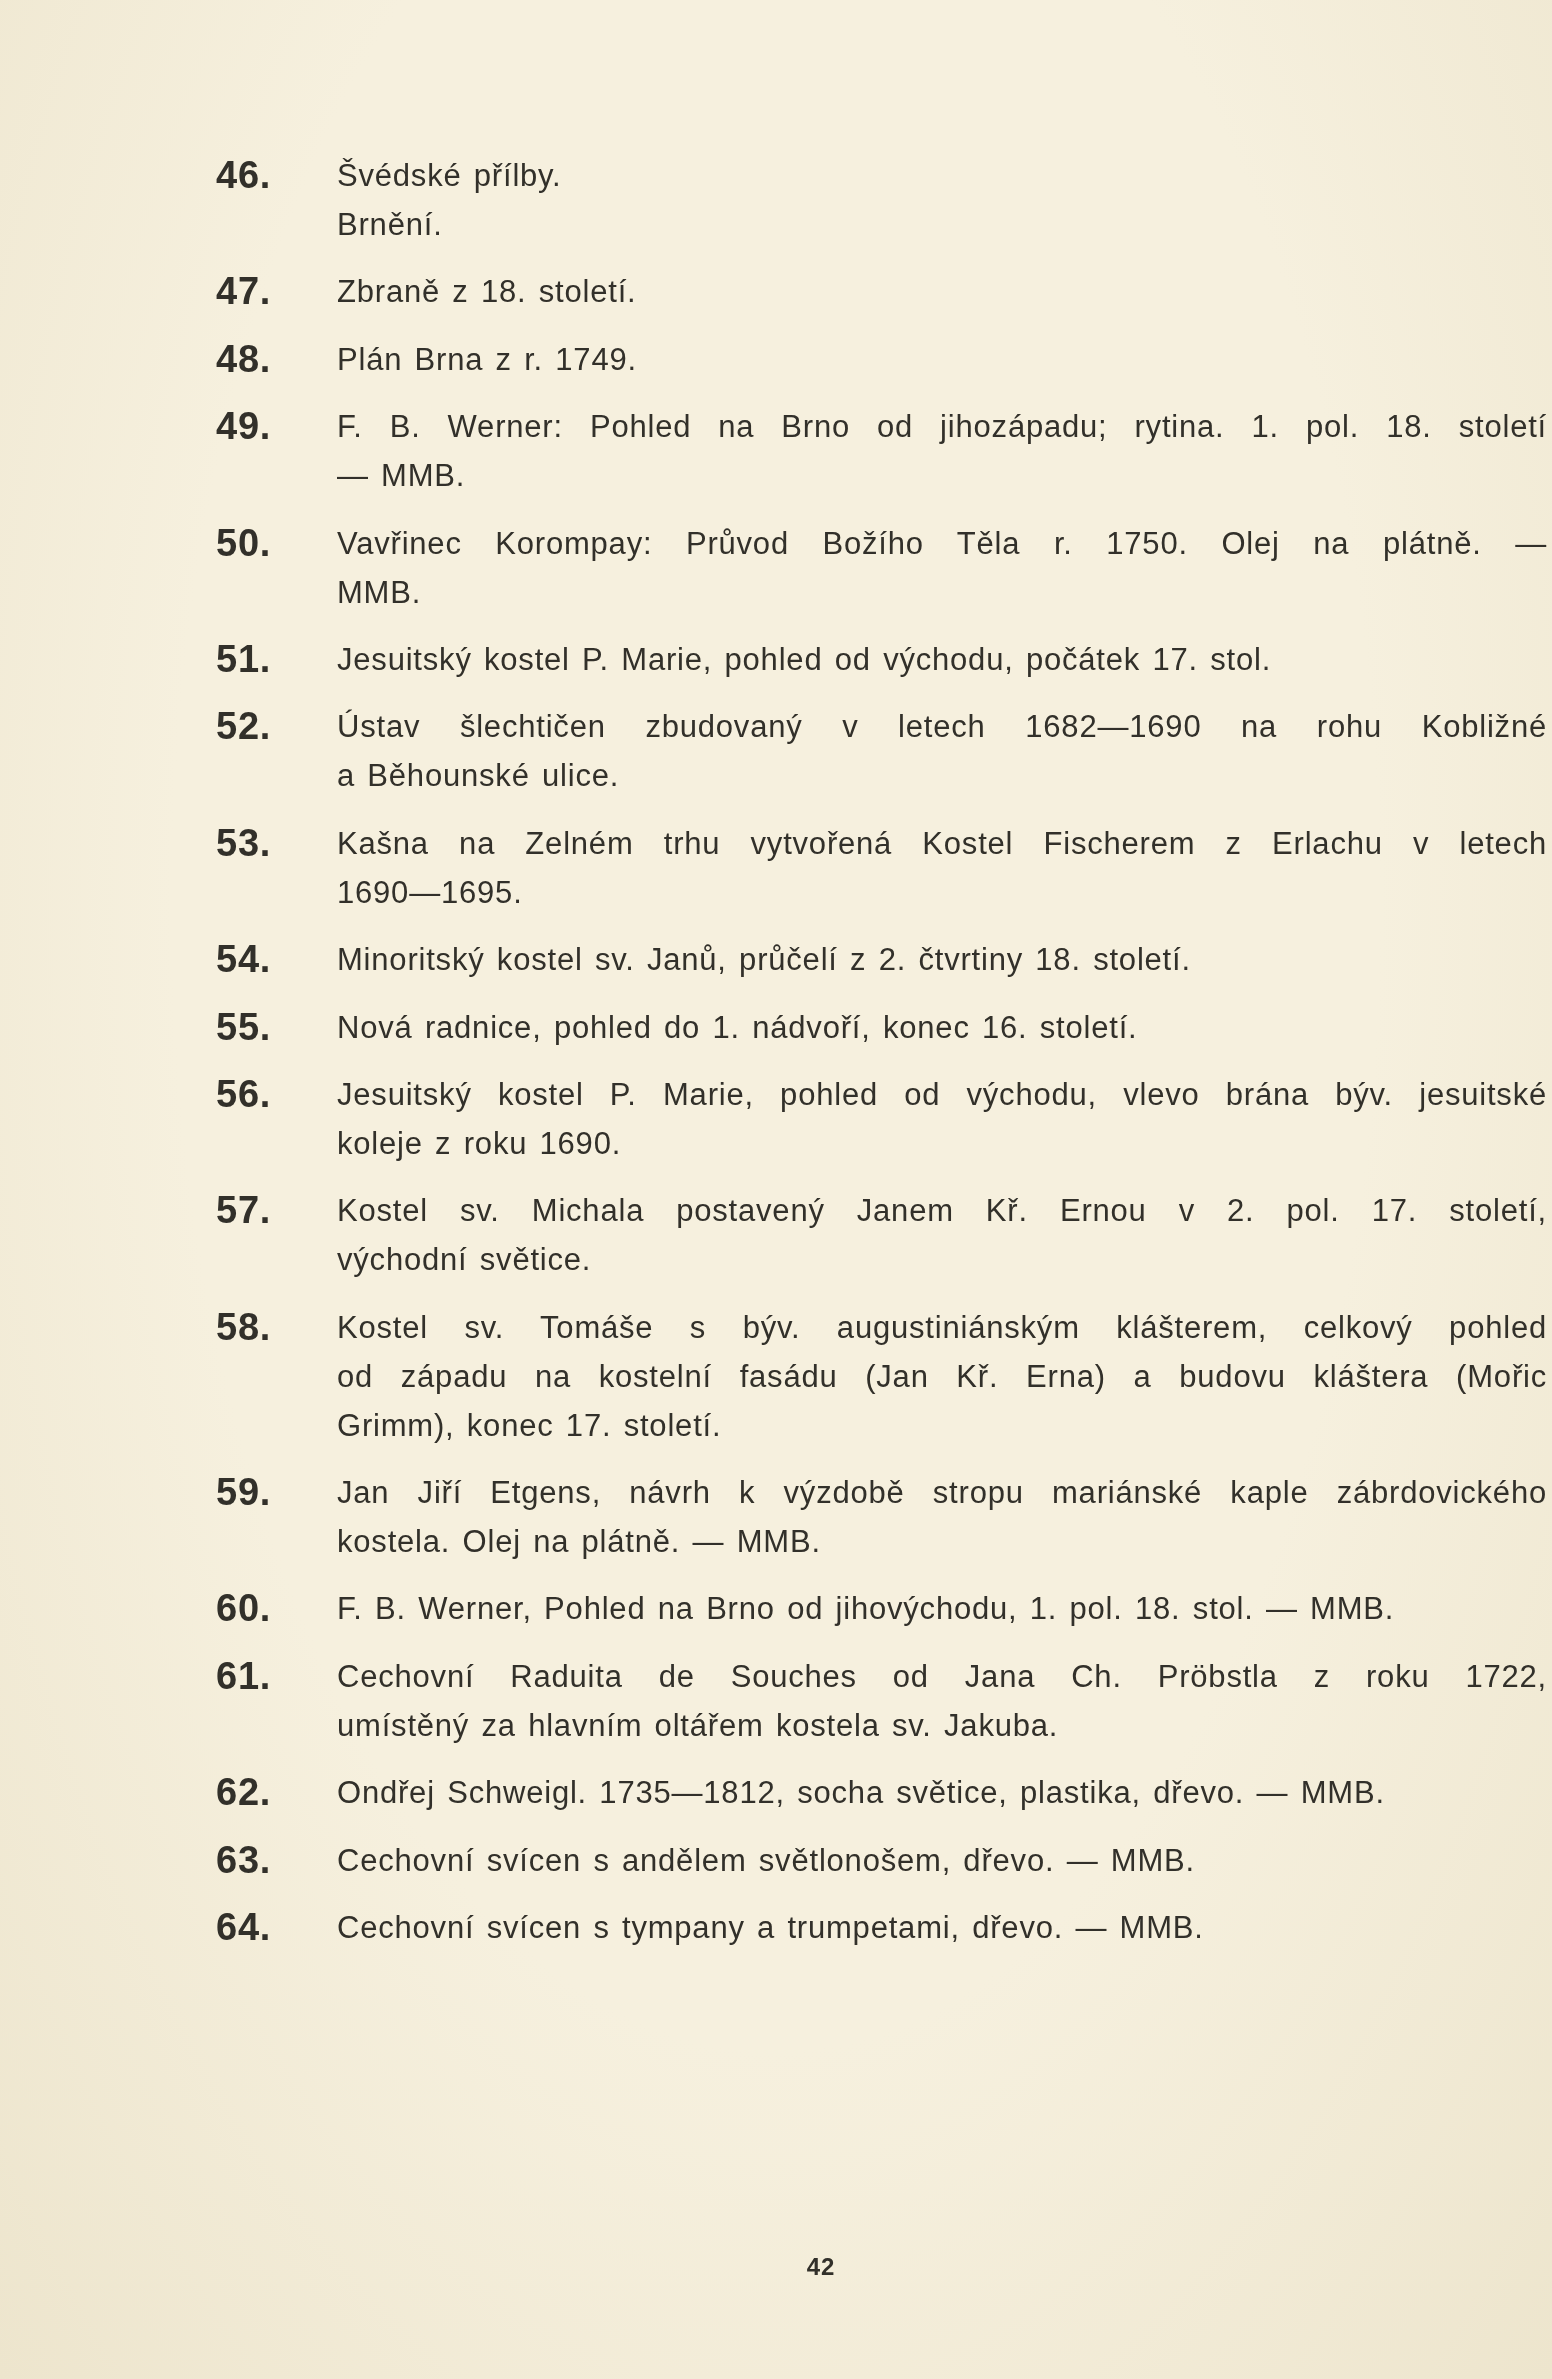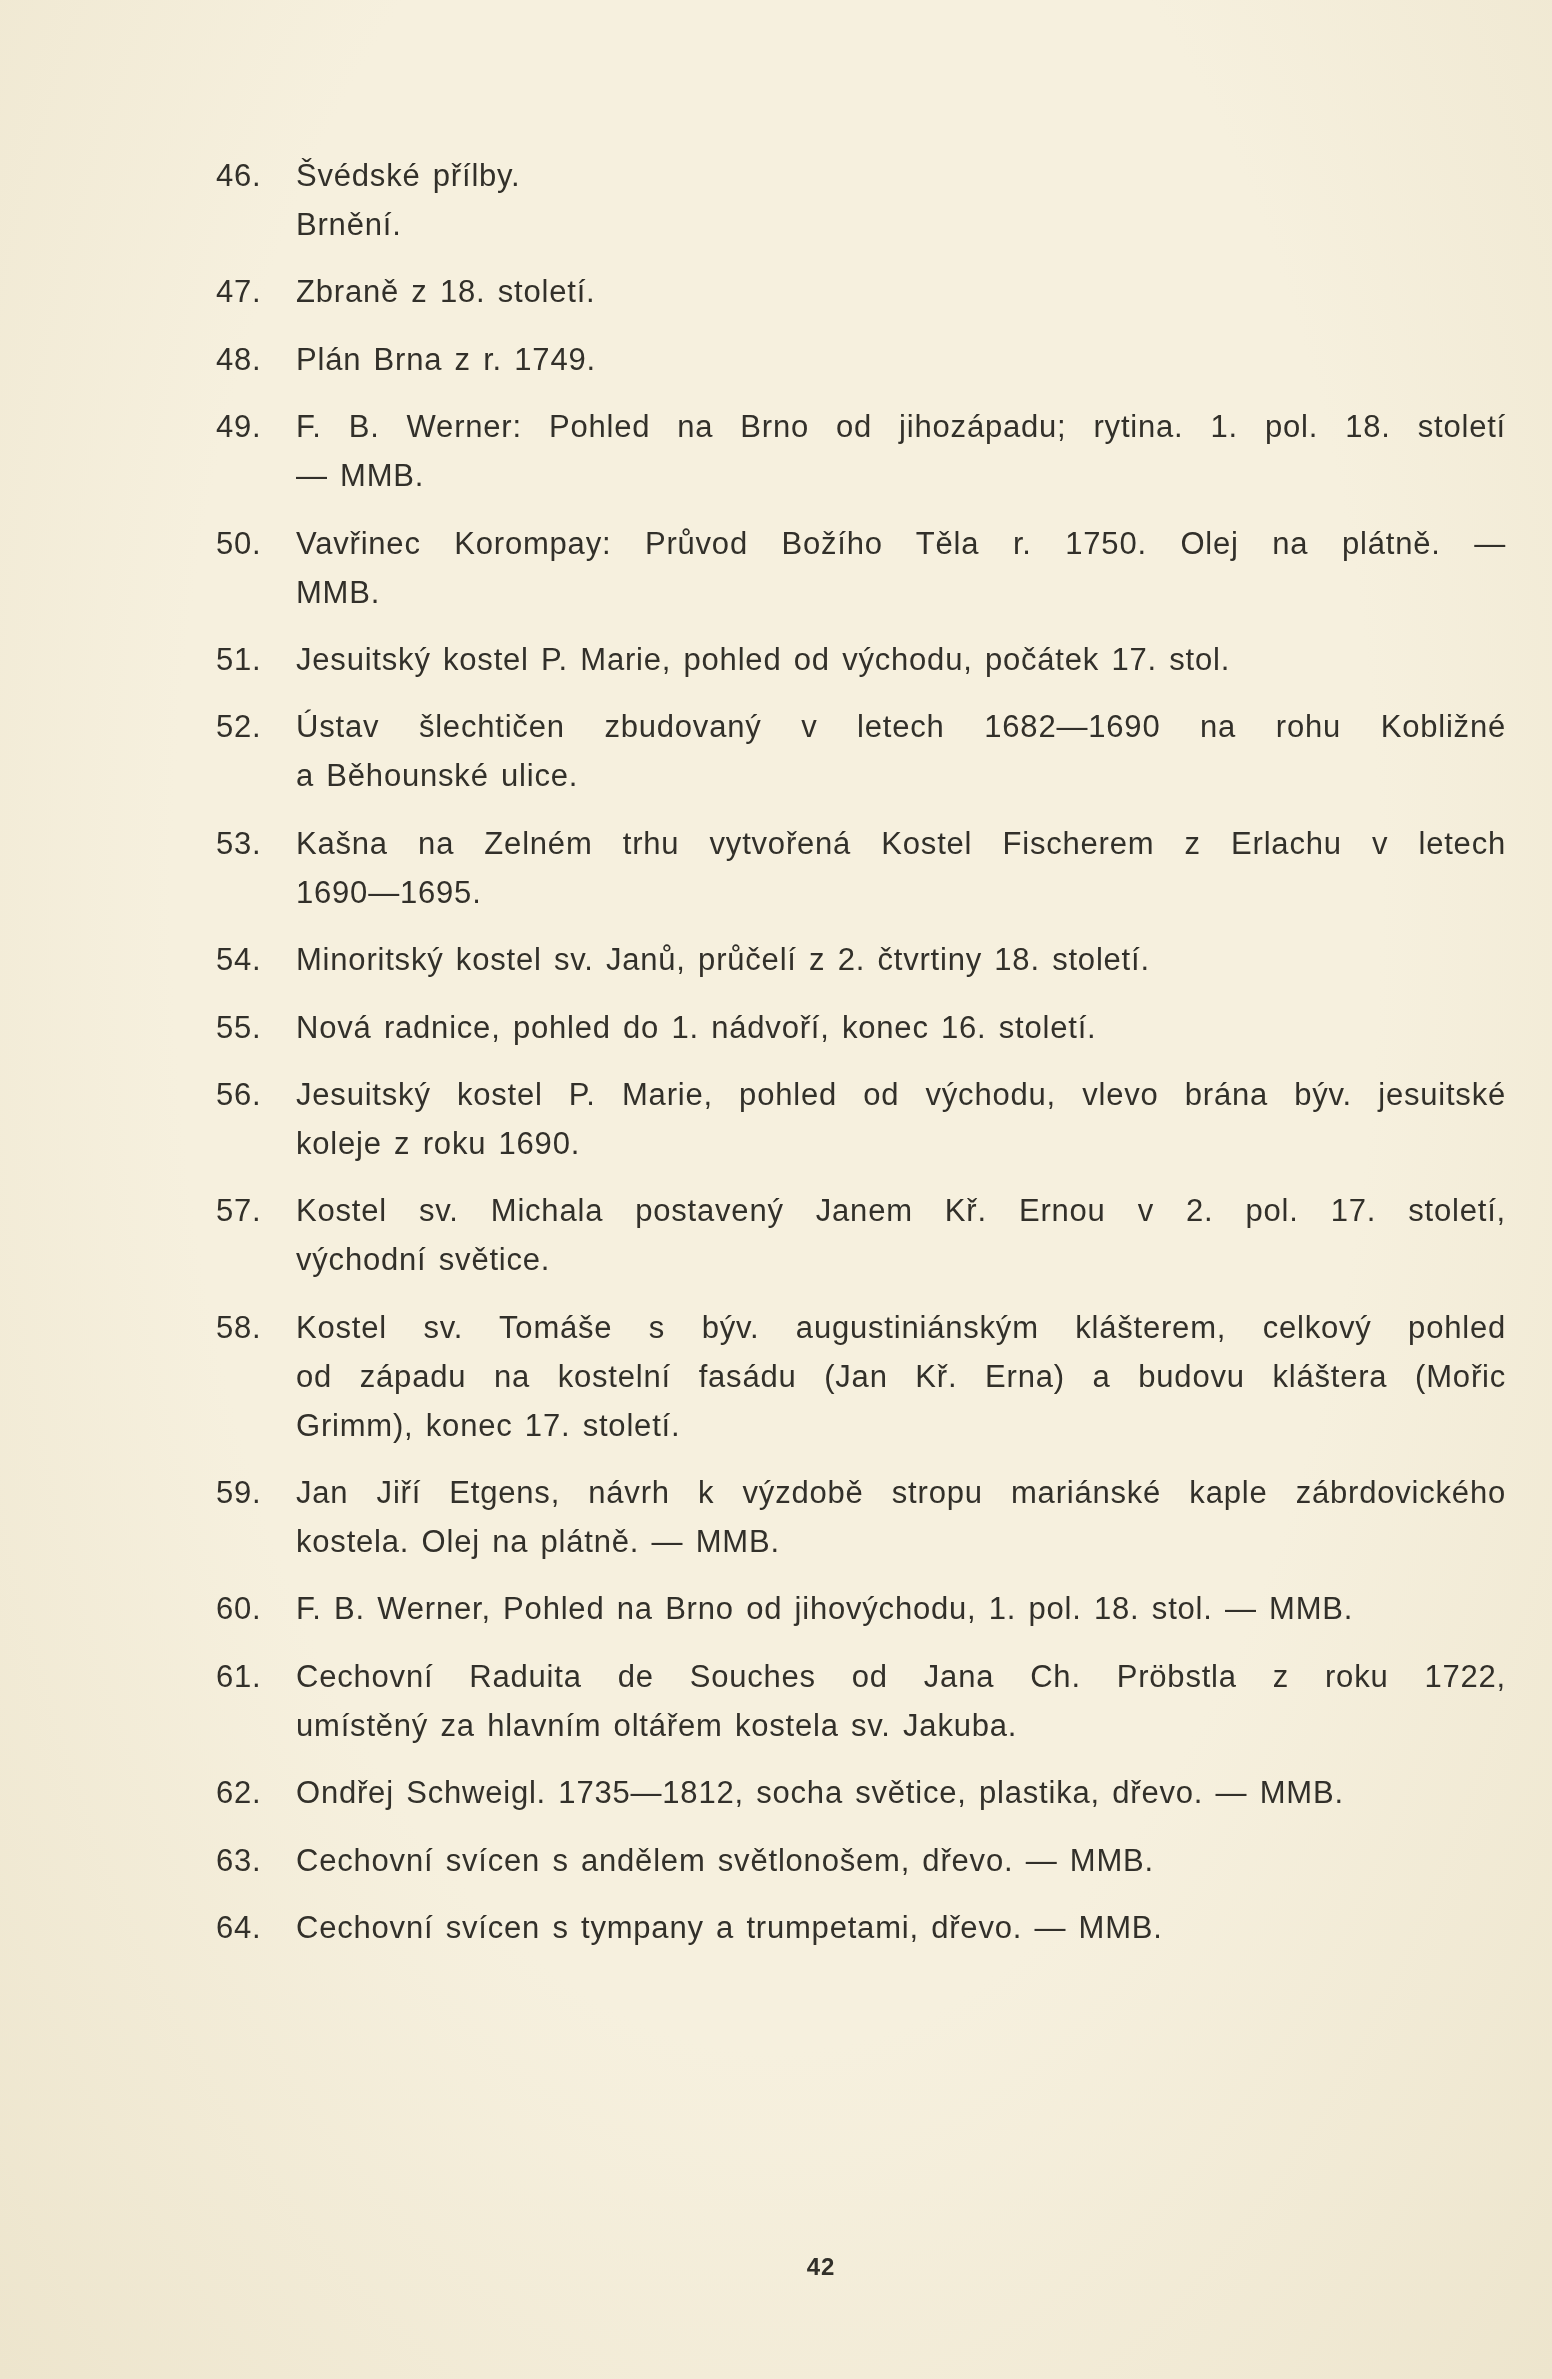--- a/index.html
+++ b/index.html
@@ -25,8 +25,8 @@
   .num {
     flex: 0 0 80px;
     width: 80px;
-    font-weight: normal;
-    font-size: 31px;
+    font-weight: bold;
+    font-size: 38px;
     line-height: 49px;
     letter-spacing: 0.8px;
   }

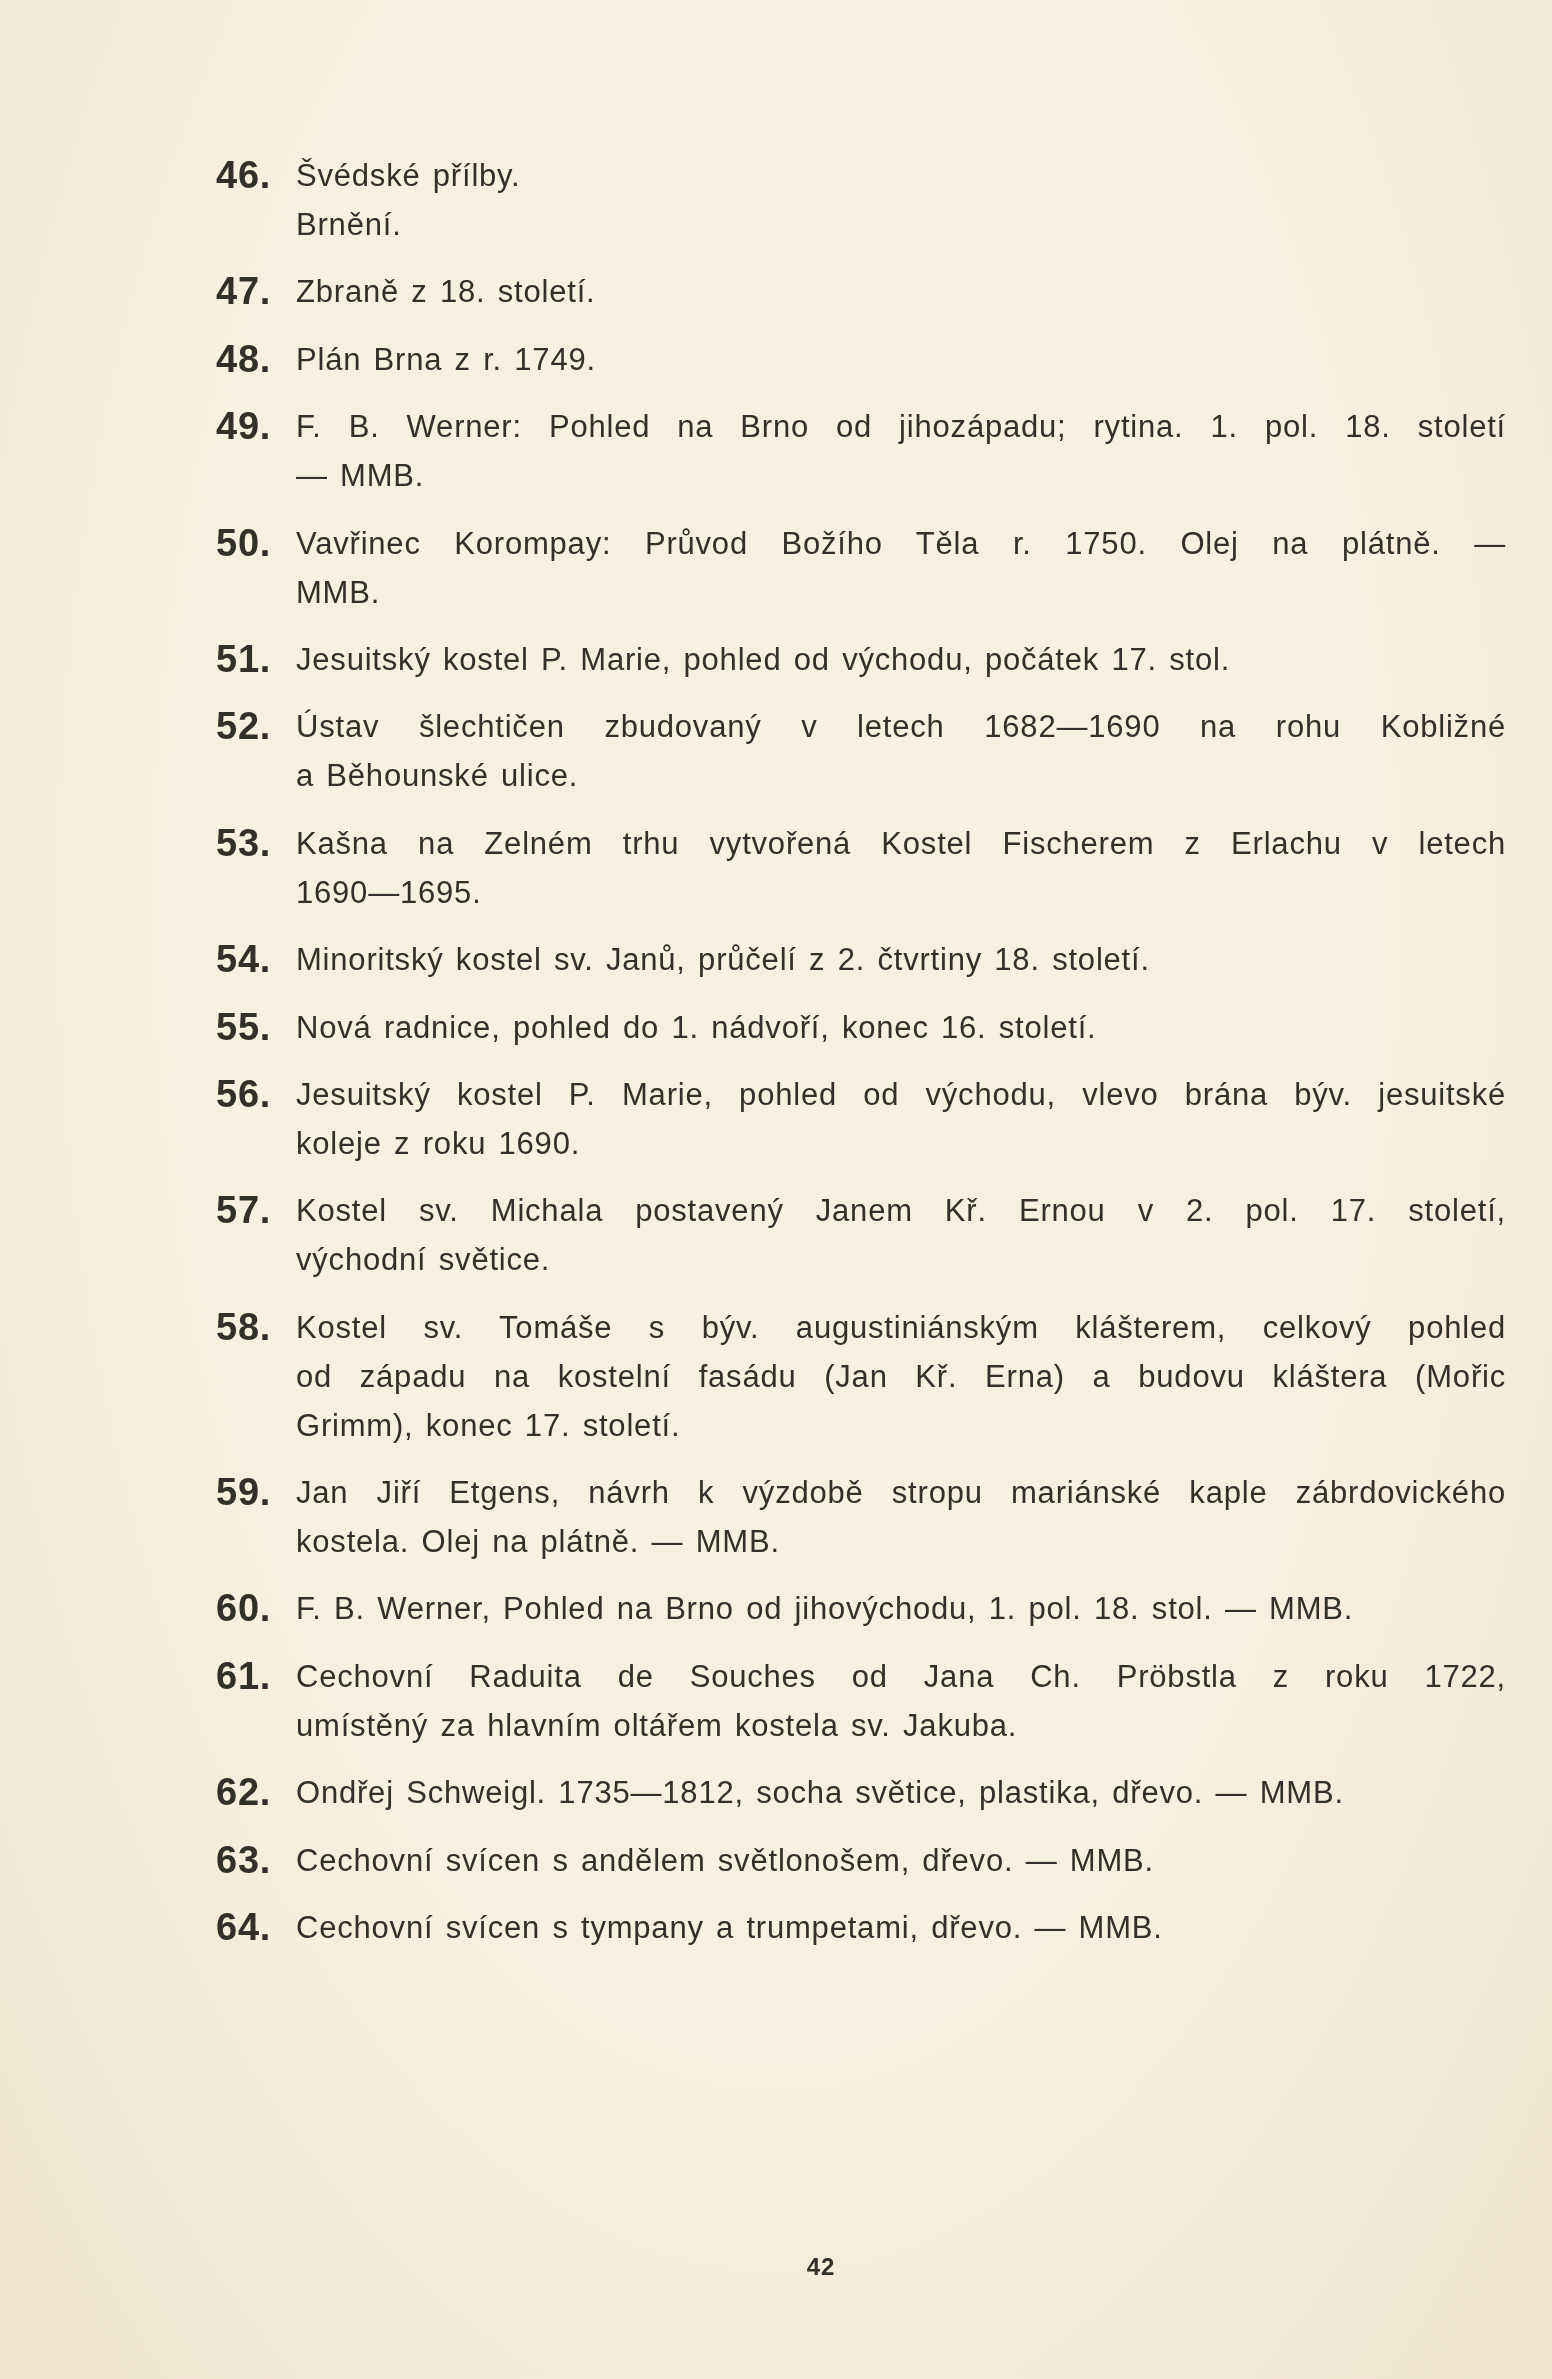--- a/index.html
+++ b/index.html
@@ -37,6 +37,7 @@
     line-height: 49px;
     letter-spacing: 0.8px;
     word-spacing: 2.9px;
+    margin-left: 41px;
   }
   .line { text-align: left; }
   .line.spread {

